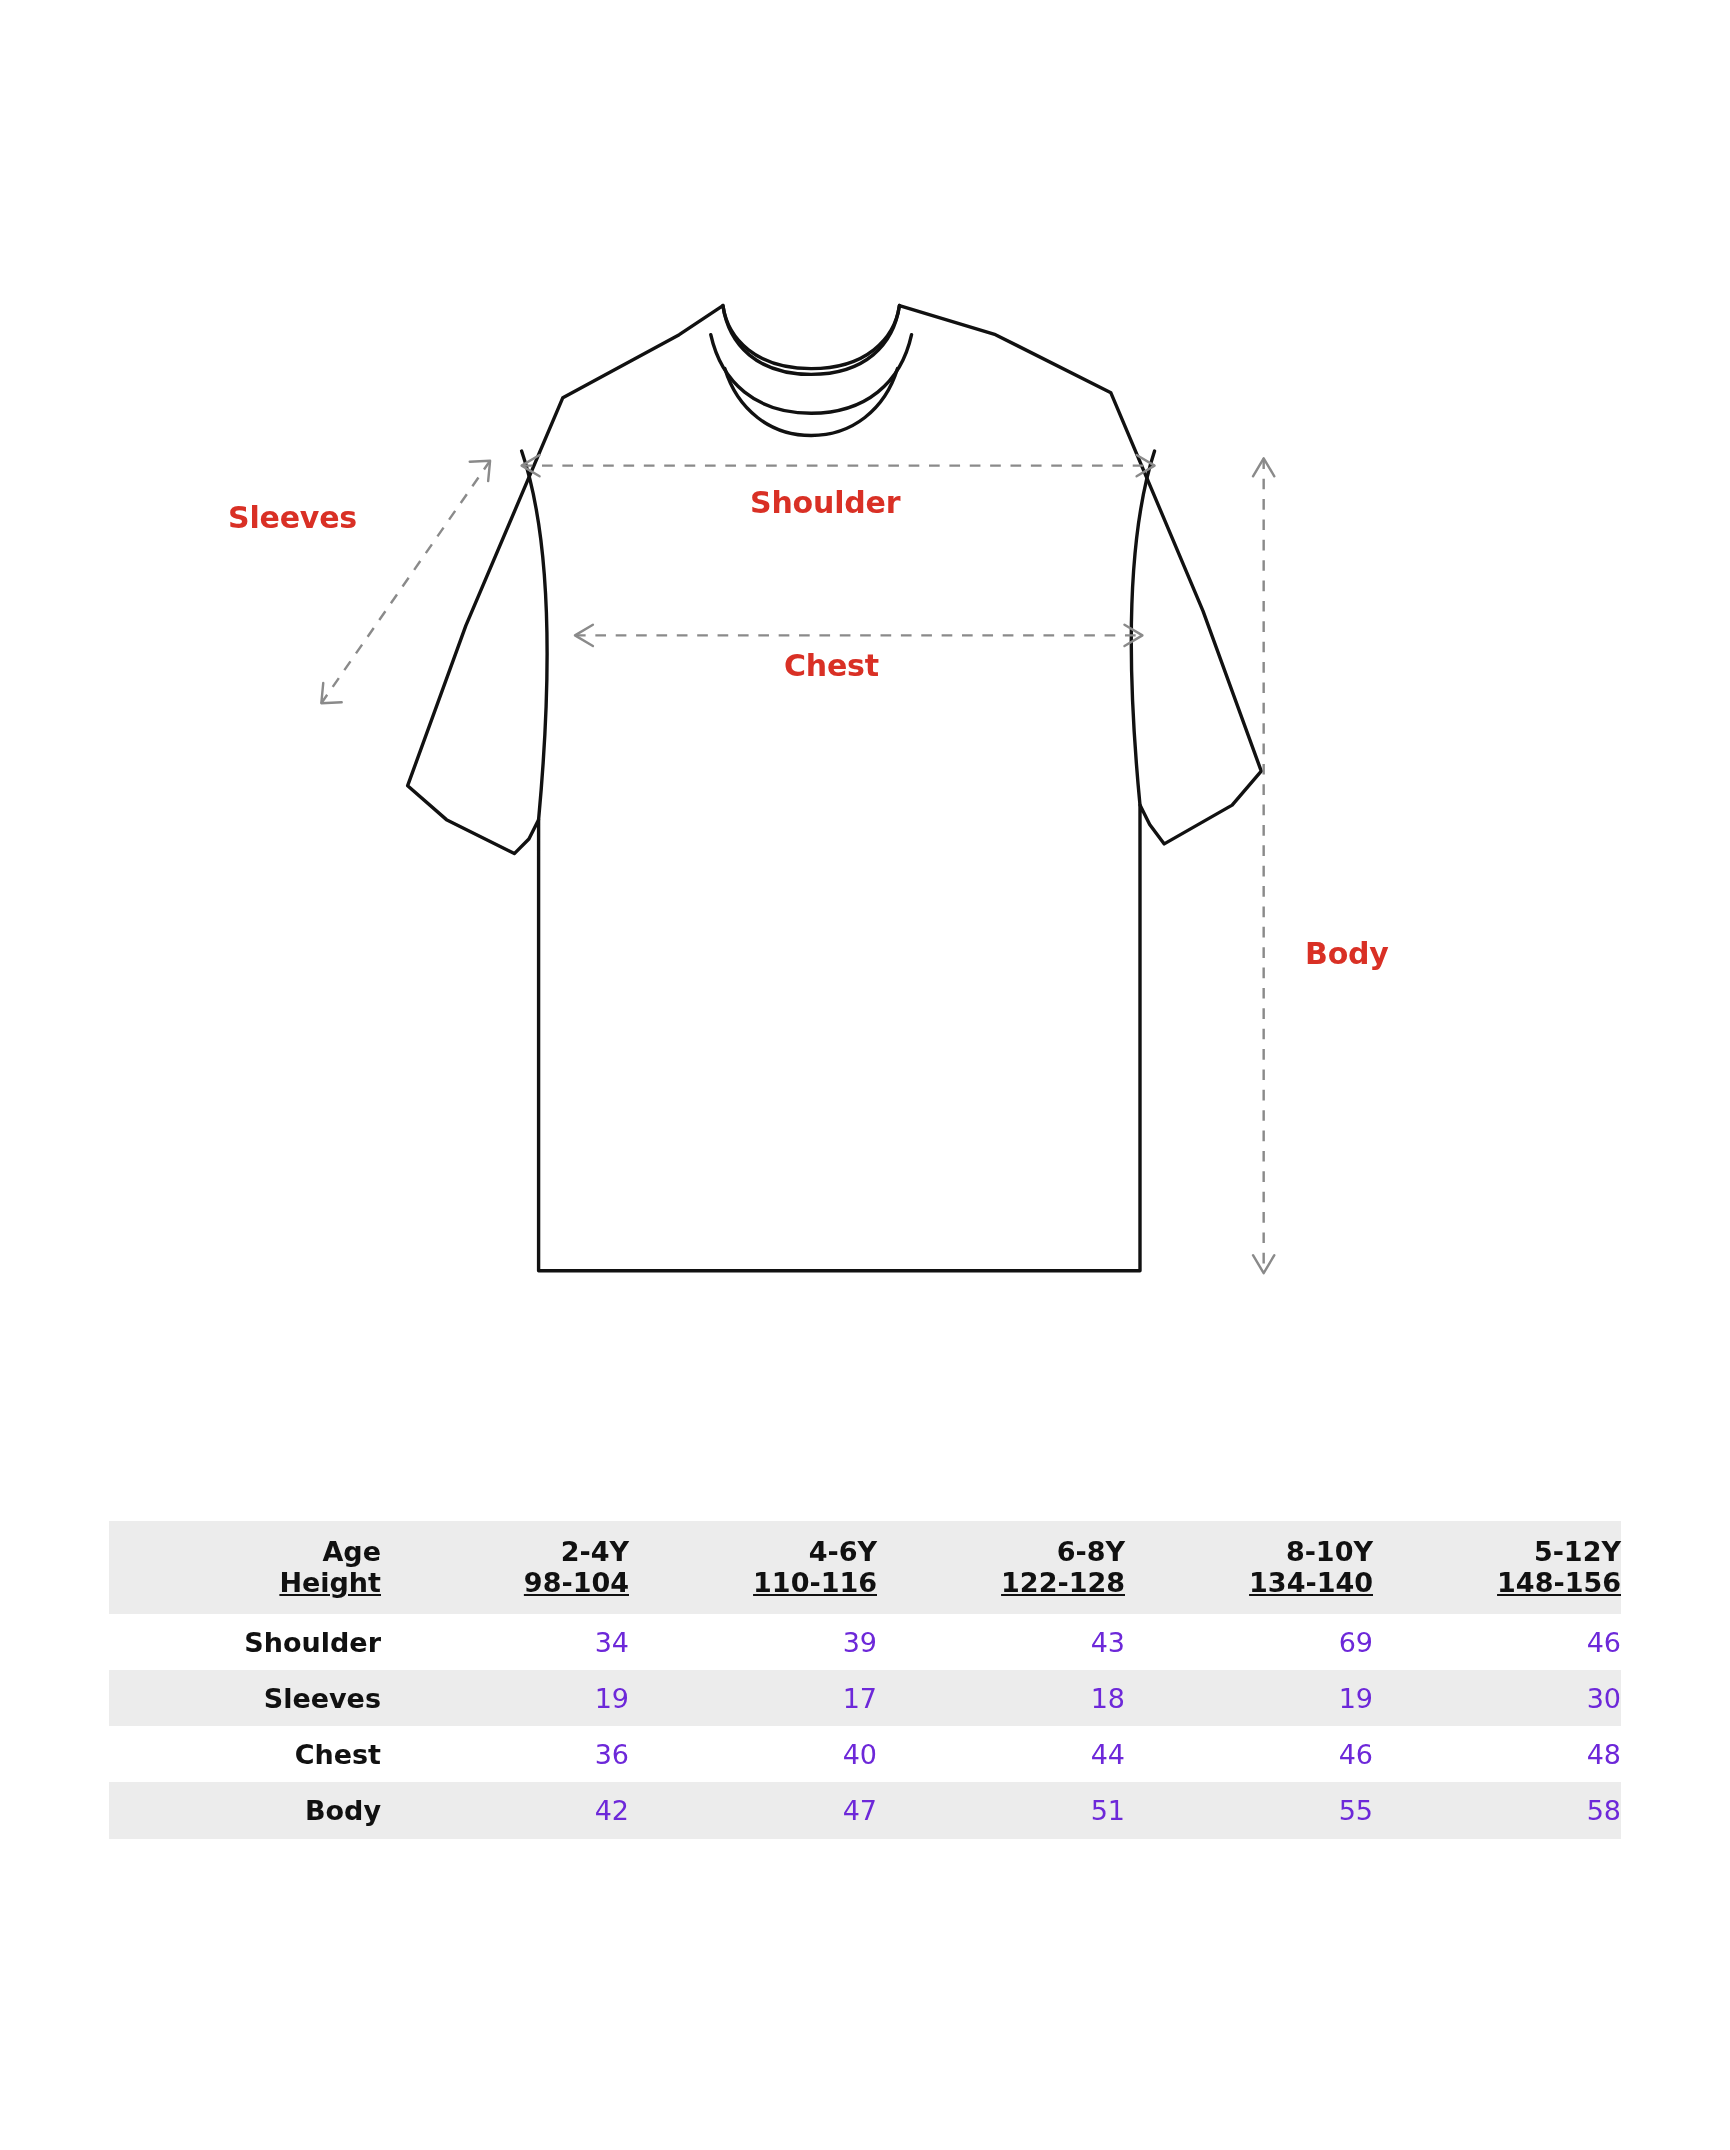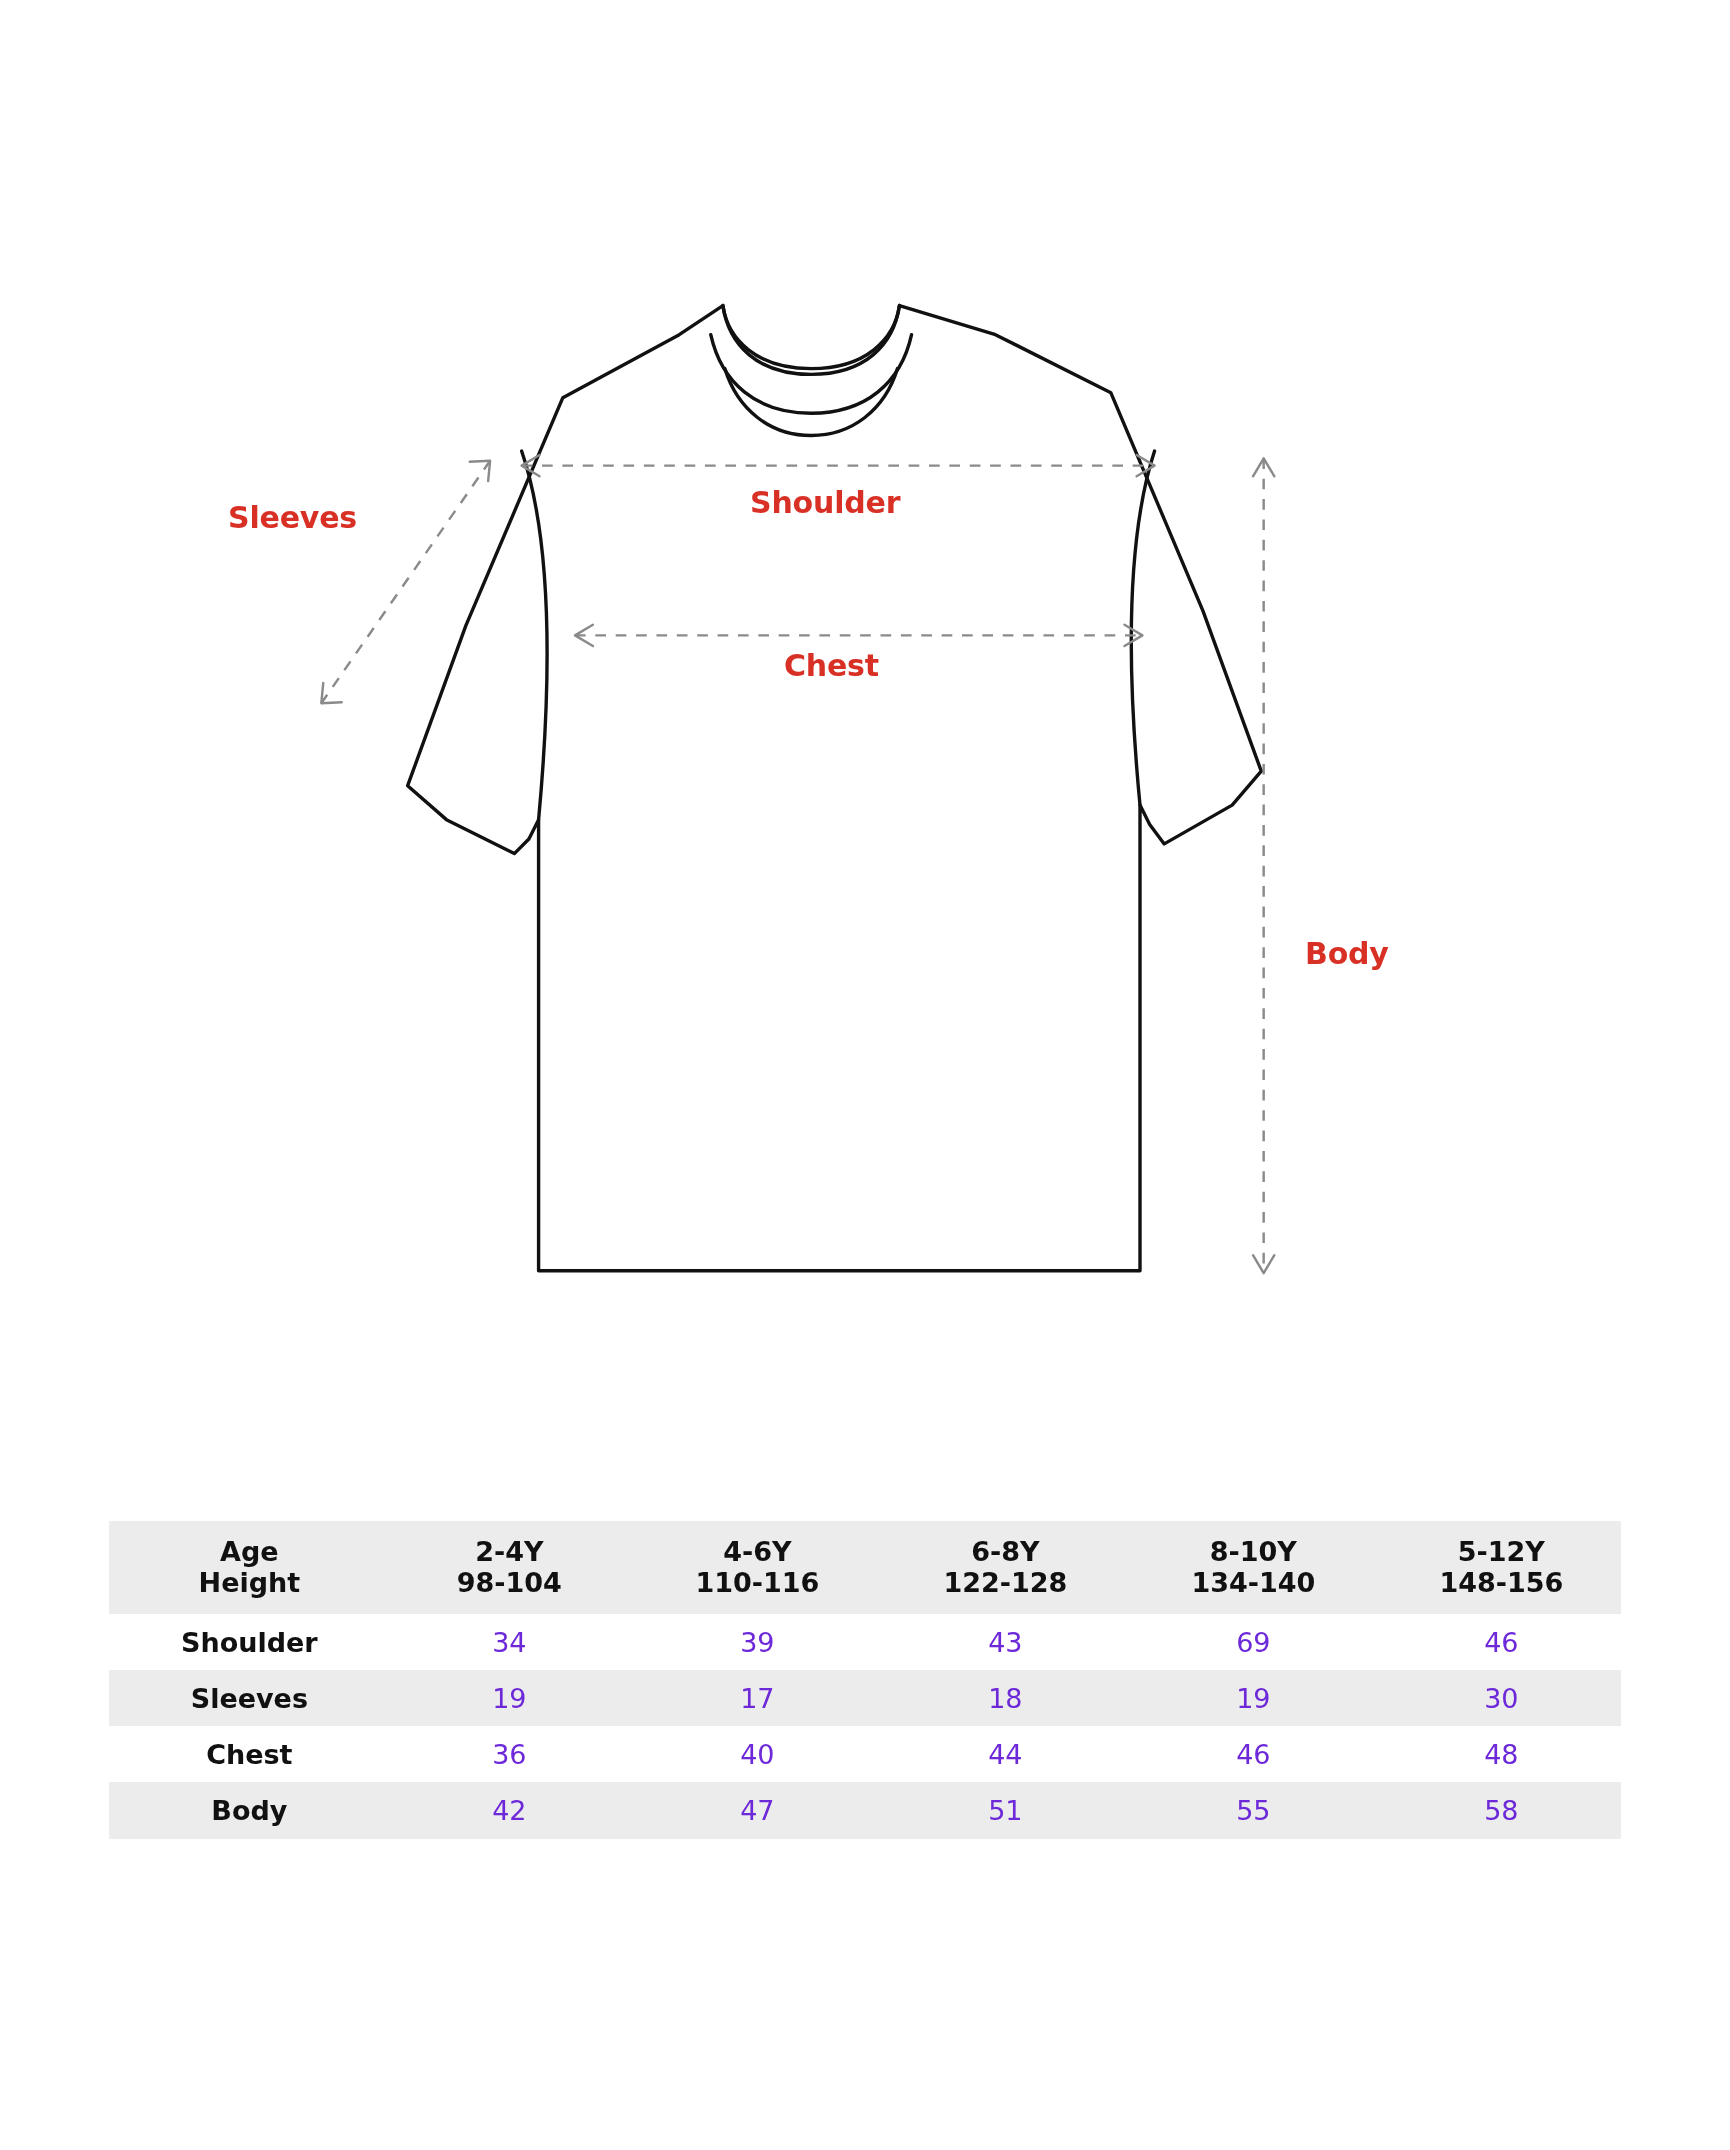--- a/index.html
+++ b/index.html
@@ -86,7 +86,7 @@
   }
   table.size-chart th,
   table.size-chart td {
-    text-align: center;
+    text-align: right;
     vertical-align: top;
     padding: 12.6px 0 12.6px 8.7px;
     font-size: 27px;

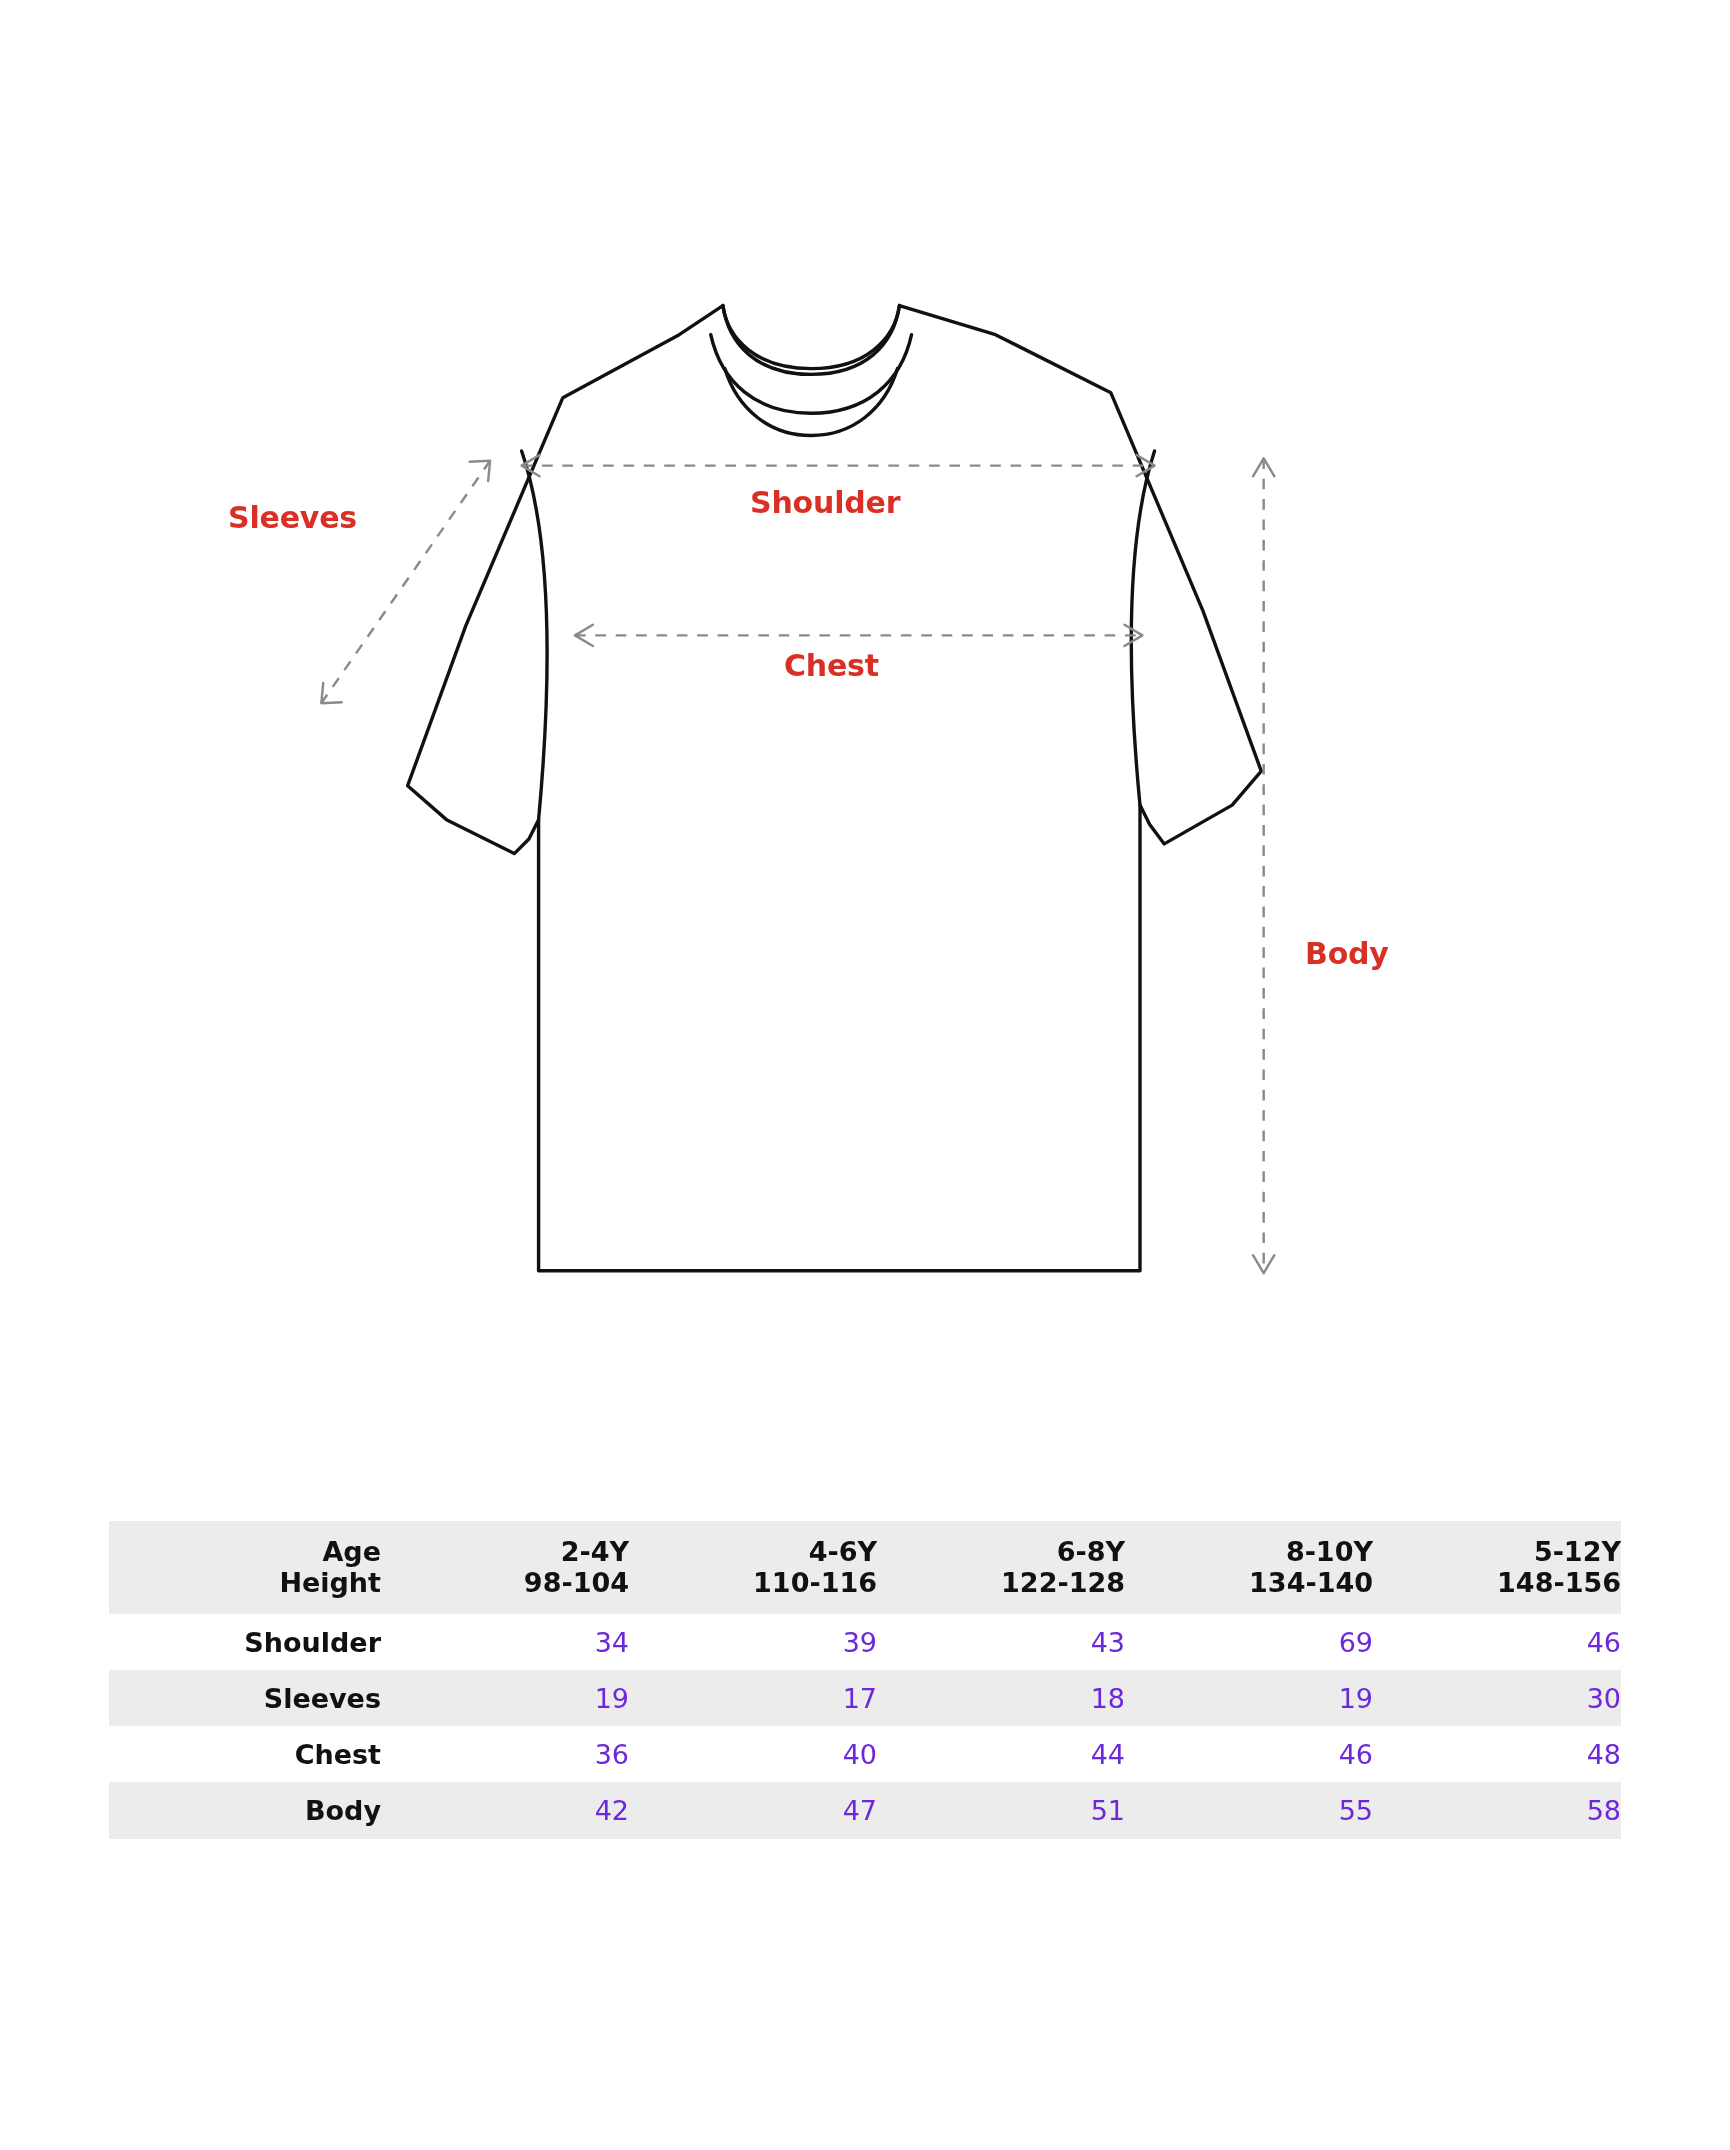--- a/index.html
+++ b/index.html
@@ -107,6 +107,7 @@
   }
   tr.head-row th .l2 {
     display: block;
+    text-decoration: underline;
   }
   tbody tr td.rowlabel {
     font-weight: bold;

